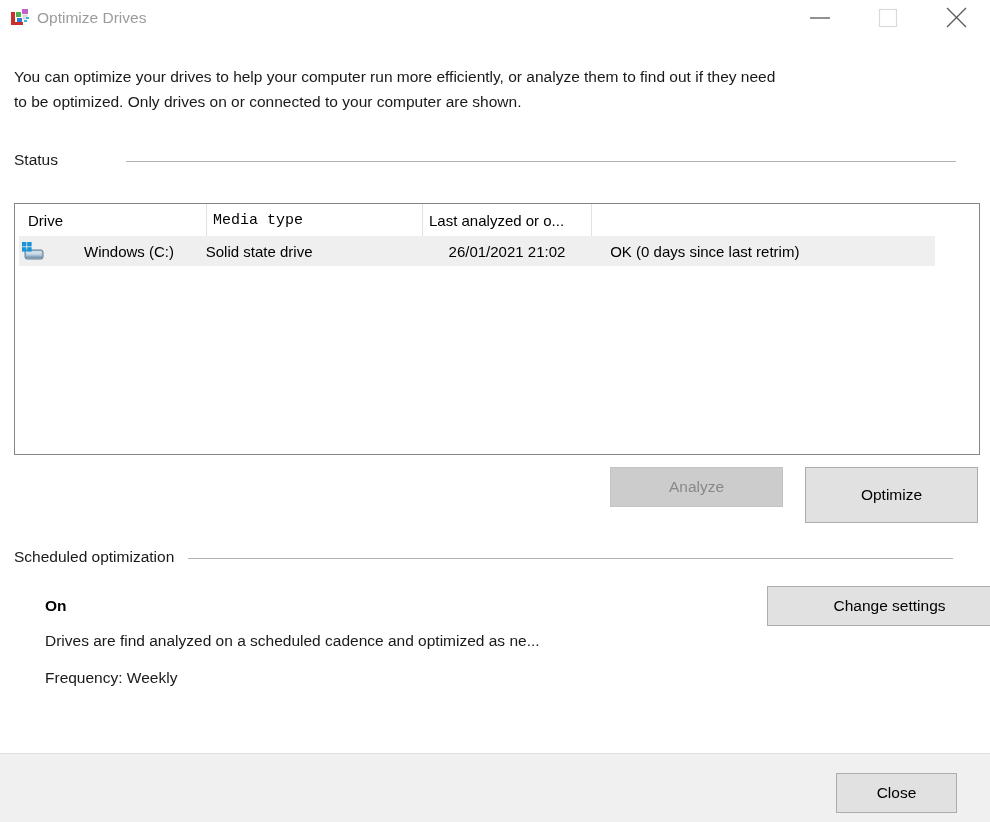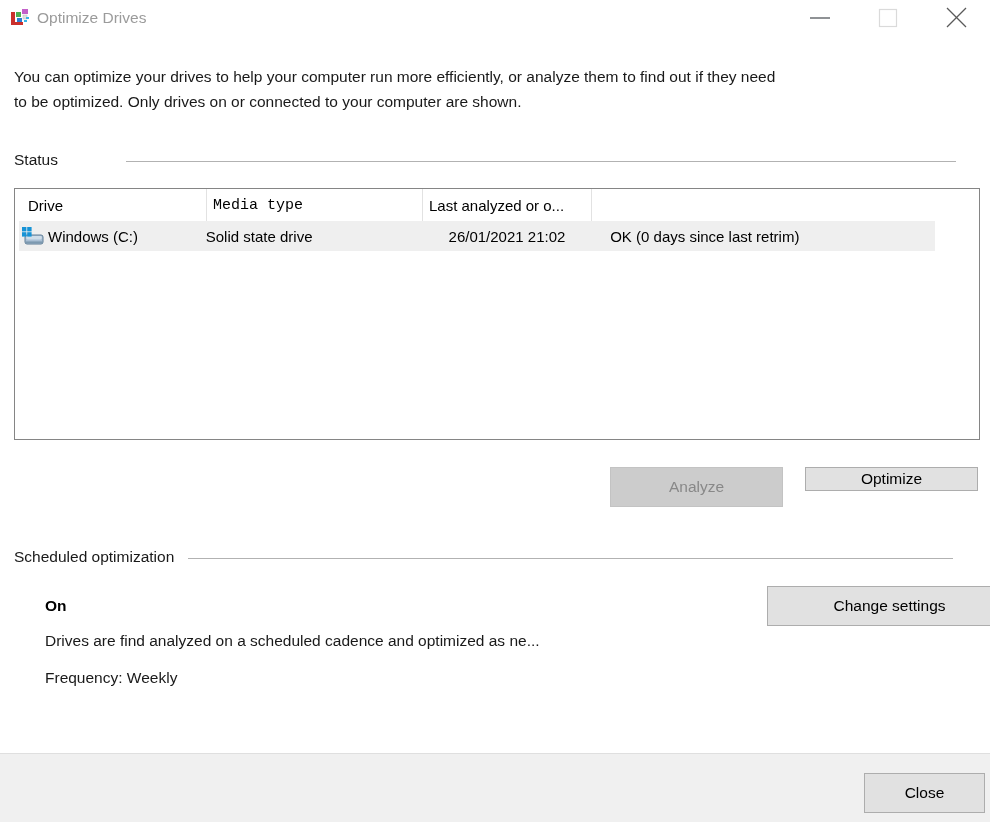--- a/index.html
+++ b/index.html
@@ -34,7 +34,7 @@
   .sched-header .rule { margin-left: 14px; width: 765px; margin-top: 2px; }
 
   
-  .drive-table { position: absolute; left: 14px; top: 188px; width: 966px; height: 252px; border: 1px solid #858585; background: #fff; }
+  .drive-table { position: absolute; left: 14px; top: 203px; width: 966px; height: 252px; border: 1px solid #858585; background: #fff; }
   .tbl-header { display: flex; height: 32px; align-items: stretch; }
   .tbl-header .hcell { display: flex; align-items: center; border-right: 1px solid #e2e2e2; font-size: 15px; color: #000; white-space: nowrap; overflow: hidden; }
   .hcell.c1 { width: 192px; padding-left: 13px; }

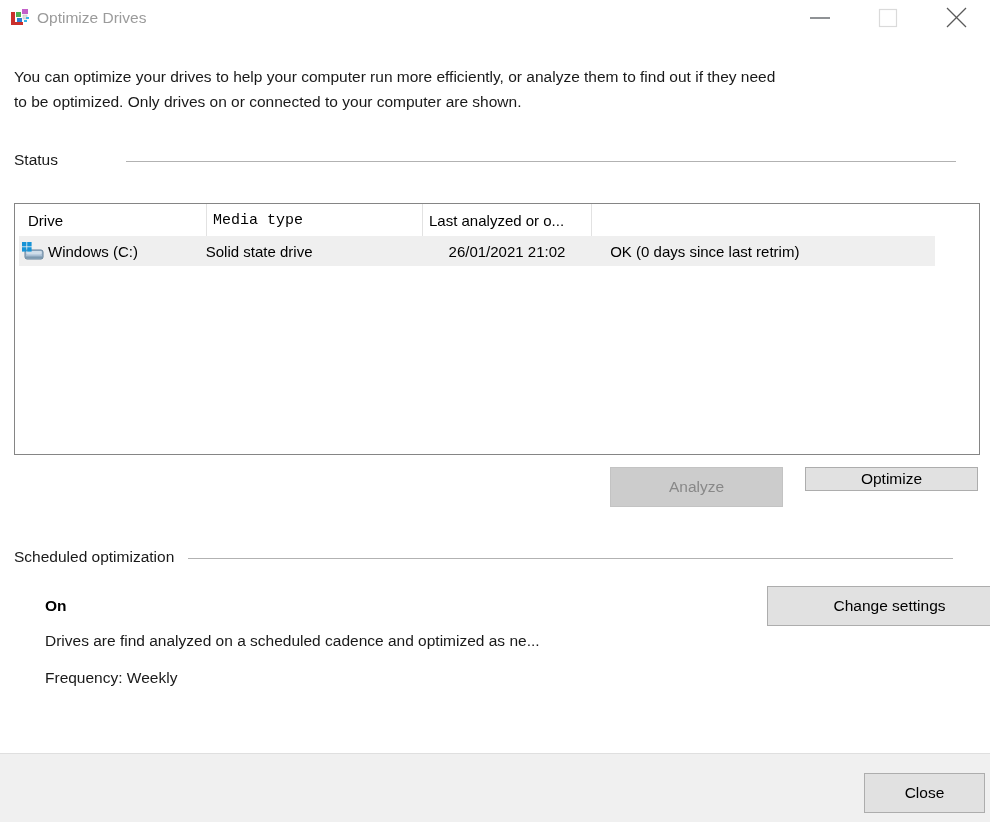--- a/index.html
+++ b/index.html
@@ -44,7 +44,7 @@
   .hcell.cfill { flex: 1; border-right: none; }
 
   .tbl-row { display: flex; height: 30px; margin-left: 4px; width: 916px; background: #efefef; align-items: center; font-size: 15px; color: #000; }
-  .tbl-row .rcell { white-space: nowrap; overflow: hidden; display: flex; align-items: center; }
+  .tbl-row .rcell { white-space: nowrap; overflow: hidden; display: flex; align-items: center; gap: 36px; }
   .rcell.c1 { width: 188px; padding-left: 2px; }
   .rcell.c2 { width: 216px; padding-left: 6px; }
   .rcell.c3 { width: 169px; padding-left: 6px; margin-left: 35px; }

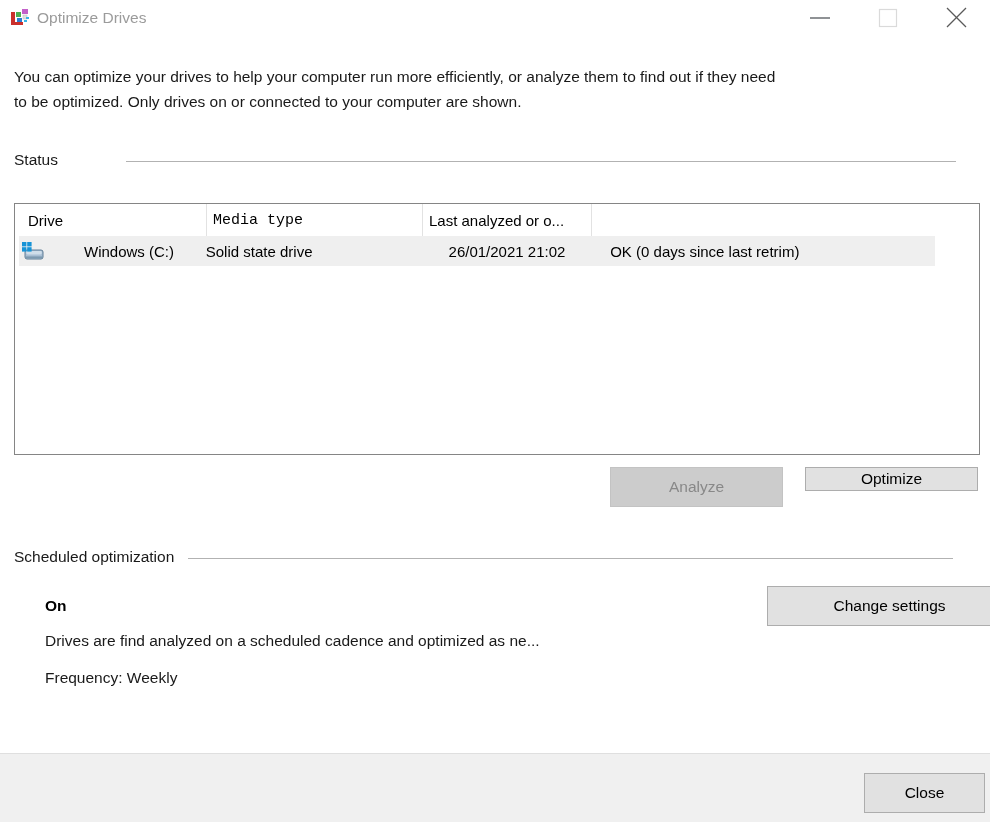--- a/index.html
+++ b/index.html
@@ -54,7 +54,7 @@
   
   .btn { position: absolute; display: flex; align-items: center; justify-content: center; font-family: "Liberation Sans", sans-serif; font-size: 15.5px; background: #e1e1e1; border: 1px solid #adadad; color: #000; cursor: default; }
   .btn-analyze { left: 610px; top: 467px; width: 173px; height: 40px; background: #cccccc; border: 1px solid #c3c3c3; color: #888888; }
-  .btn-optimize { left: 805px; top: 467px; width: 173px; height: 24px; }
+  .btn-optimize { left: 805px; top: 467px; width: 173px; height: 56px; }
   .btn-change { left: 767px; top: 586px; width: 245px; height: 40px; }
   .btn-close { left: 864px; top: 773px; width: 121px; height: 40px; }
 

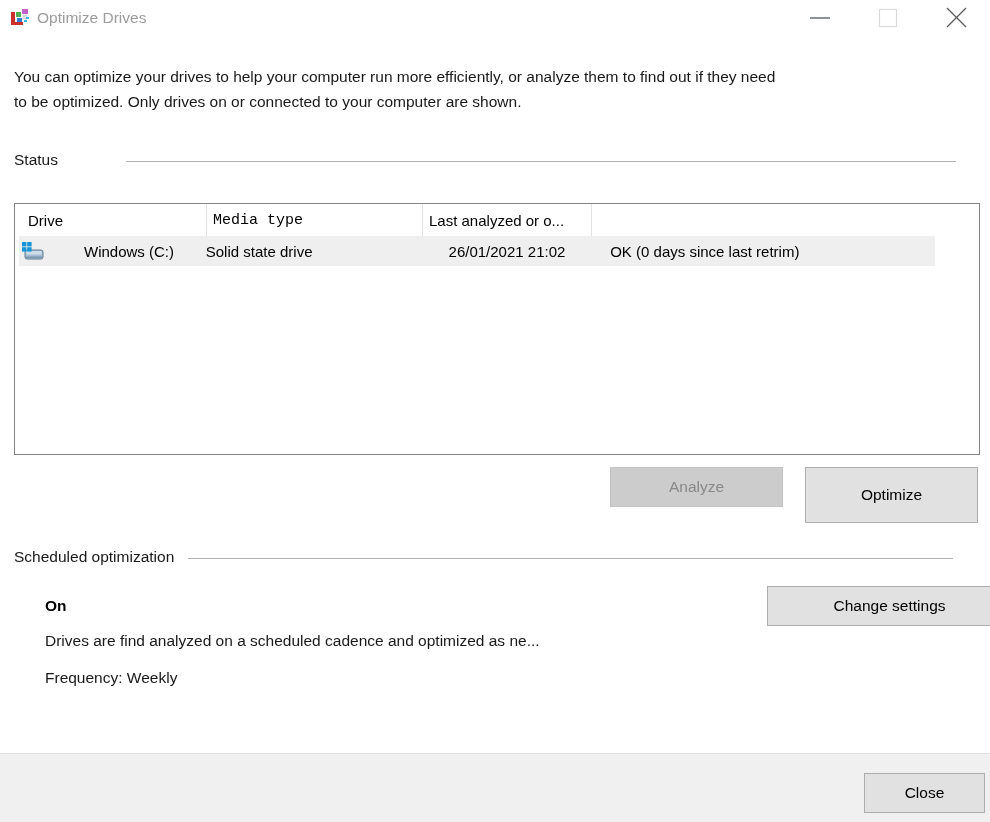--- a/index.html
+++ b/index.html
@@ -56,7 +56,7 @@
   .btn-analyze { left: 610px; top: 467px; width: 173px; height: 40px; background: #cccccc; border: 1px solid #c3c3c3; color: #888888; }
   .btn-optimize { left: 805px; top: 467px; width: 173px; height: 56px; }
   .btn-change { left: 767px; top: 586px; width: 245px; height: 40px; }
-  .btn-close { left: 864px; top: 773px; width: 121px; height: 40px; }
+  .btn-close { left: 836px; top: 773px; width: 121px; height: 40px; }
 
   
   .sched-state { position: absolute; left: 45px; top: 597px; font-weight: bold; color: #000; }

